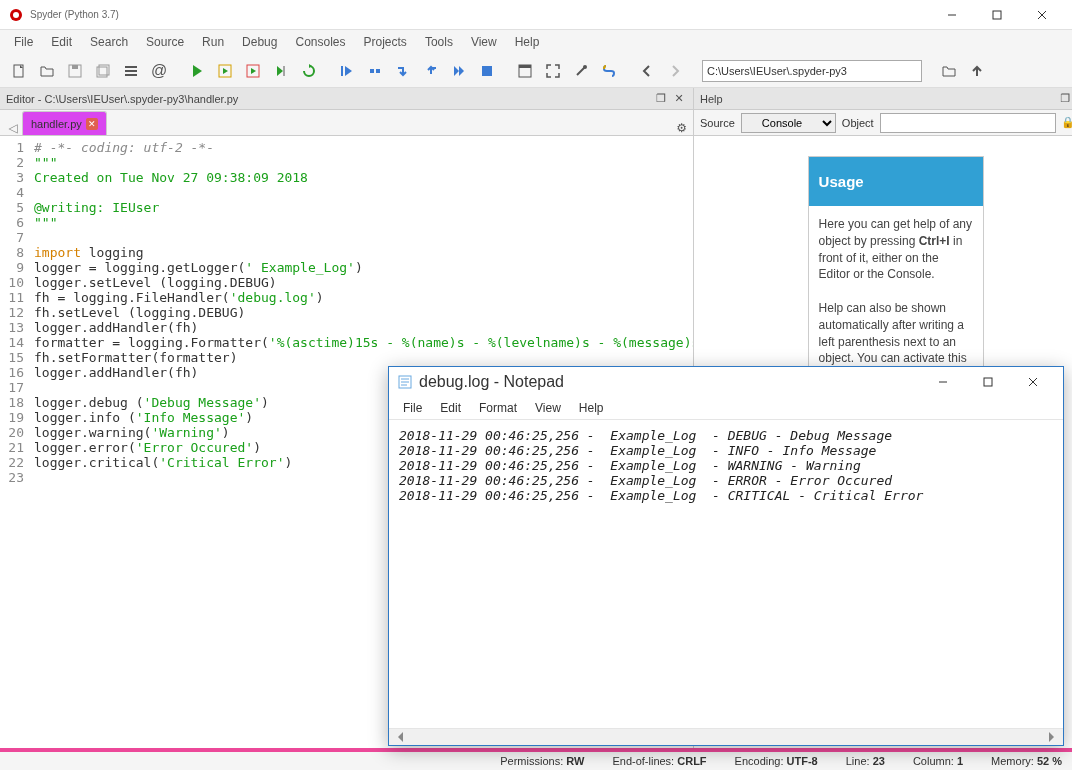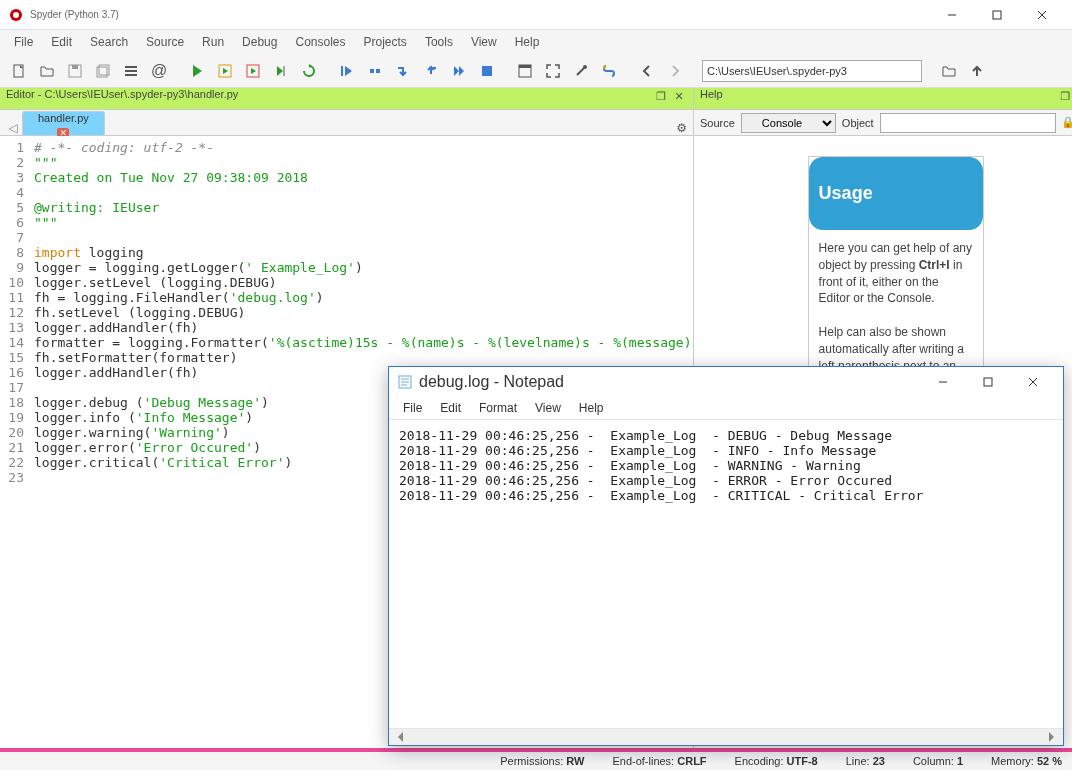--- a/index.html
+++ b/index.html
@@ -25,7 +25,7 @@
 .left-pane { width: 694px; display: flex; flex-direction: column; border-right: 1px solid #ccc; }
 .right-pane { flex: 1; display: flex; flex-direction: column; }
 
-.pane-header { height: 22px; background: #bef264; border-bottom: 1px solid #ccc; display: flex; padding: 0 6px; font-size: 11px; color: #444; }
+.pane-header { height: 22px; background: #e5e5e5; border-bottom: 1px solid #ccc; display: flex; align-items: center; padding: 0 6px; font-size: 11px; color: #444; }
 .pane-header .spacer { flex: 1; }
 .pane-header .micon { width: 16px; height: 16px; display: flex; align-items: center; justify-content: center; cursor: pointer; color: #555; margin-left: 2px; }
 

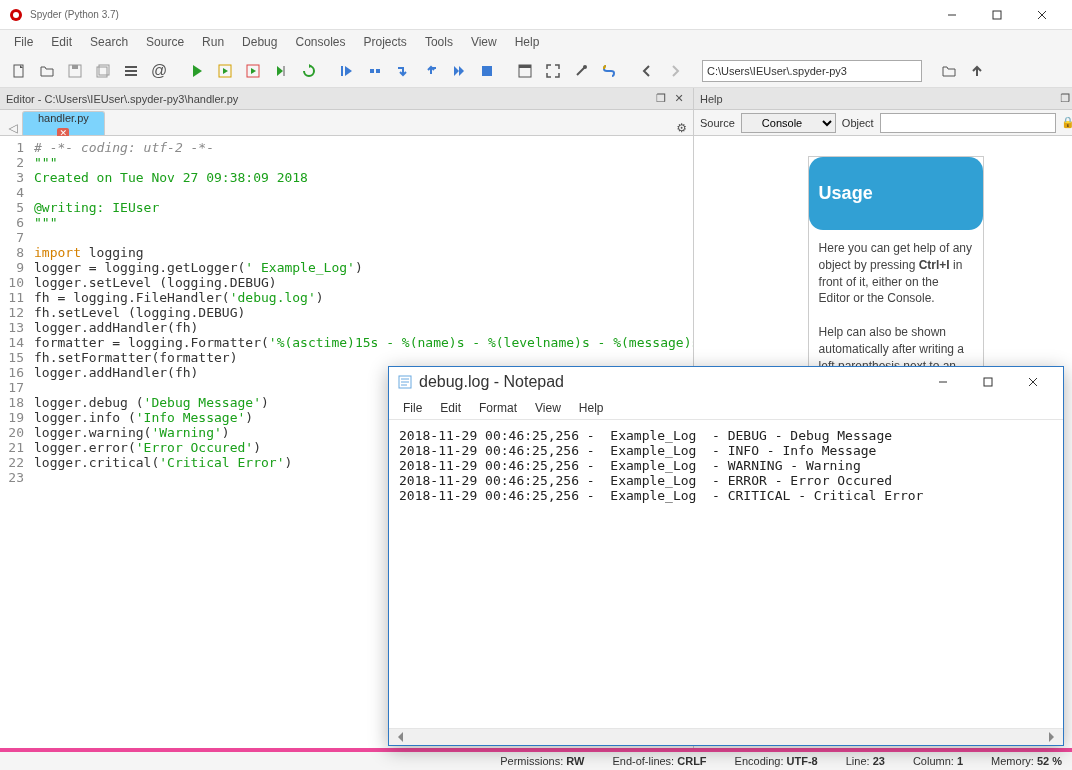--- a/index.html
+++ b/index.html
@@ -30,7 +30,7 @@
 .pane-header .micon { width: 16px; height: 16px; display: flex; align-items: center; justify-content: center; cursor: pointer; color: #555; margin-left: 2px; }
 
 .tabbar { height: 26px; display: flex; align-items: flex-end; background: #f5f5f5; border-bottom: 1px solid #ccc; padding-left: 4px; }
-.filetab { height: 24px; display: flex; align-items: center; padding: 0 15px; background: #7dd3fc; border: 1px solid #ccc; border-bottom: none; border-radius: 3px 3px 0 0; font-size: 11px; color: #333; gap: 4px; flex-direction: column; }
+.filetab { height: 24px; display: flex; align-items: center; padding: 0 8px; background: #d946ef; border: 1px solid #ccc; border-bottom: none; border-radius: 3px 3px 0 0; font-size: 11px; color: #333; gap: 4px; }
 .filetab .xicon { width: 12px; height: 12px; background: #e06050; border-radius: 2px; color: #fff; font-size: 9px; display: flex; align-items: center; justify-content: center; }
 .tabbar .gear { margin-left: auto; margin-right: 6px; color: #555; cursor: pointer; }
 .scrollicon { width: 18px; text-align: center; color: #888; }

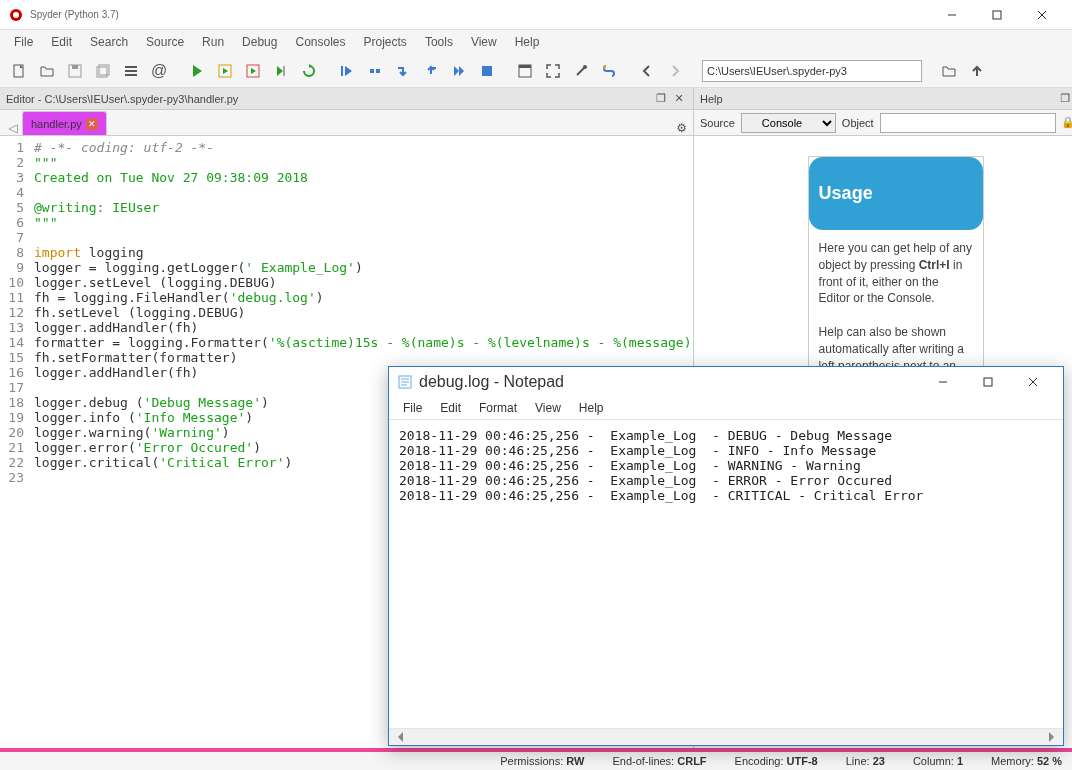--- a/index.html
+++ b/index.html
@@ -45,7 +45,7 @@
 
 .help-body { flex: 1; background: #fff; padding: 20px 10px; overflow: auto; position: relative; }
 .usage-card { width: 176px; margin: 0 auto; border: 1px solid #ccc; }
-.usage-head { background: #31a0d4; color: #fff; padding: 26px 10px; font-weight: bold; font-size: 18px; border-radius: 14px; }
+.usage-head { background: #31a0d4; color: #fff; padding: 16px 10px; font-weight: bold; font-size: 15px; }
 .usage-body { padding: 10px; font-size: 12px; color: #444; line-height: 1.4; }
 .help-scroll { position: absolute; right: 0; top: 0; bottom: 0; width: 17px; background: #f0f0f0; }
 .help-scroll .thumb { position: absolute; left: 2px; right: 2px; top: 4px; height: 110px; background: #c5c5c5; border-radius: 2px; }

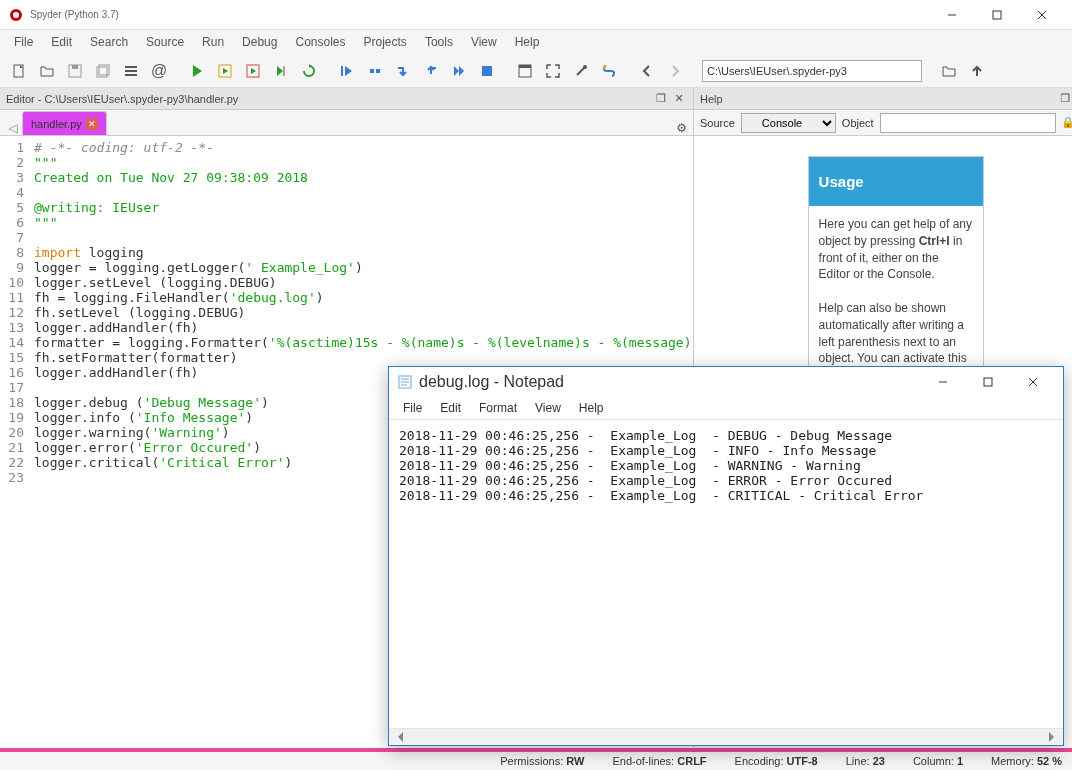--- a/index.html
+++ b/index.html
@@ -59,7 +59,7 @@
 .np-titlebar .title { flex: 1; font-size: 16px; color: #333; }
 .np-menu { height: 22px; display: flex; align-items: center; padding: 0 6px; gap: 2px; }
 .np-menu .item { padding: 2px 8px; color: #333; font-size: 12px; cursor: pointer; }
-.np-body { flex: 1; font-family: Consolas, monospace; font-size: 13px; padding: 8px 10px; white-space: pre; color: #222; overflow: auto; border-top: 1px solid #e5e5e5;}
+.np-body { flex: 1; font-family: Consolas, monospace; font-size: 13px; padding: 8px 10px; white-space: pre; color: #222; overflow: auto; border-top: 1px solid #e5e5e5; font-style: italic;}
 .np-scroll-h { height: 17px; background: #f0f0f0; border-top: 1px solid #e5e5e5; position: relative; }
 .np-scroll-h::before, .np-scroll-h::after { content: ""; position: absolute; top: 3px; width: 0; height: 0; border: 5px solid transparent; }
 .np-scroll-h::before { left: 4px; border-right-color: #888; }

